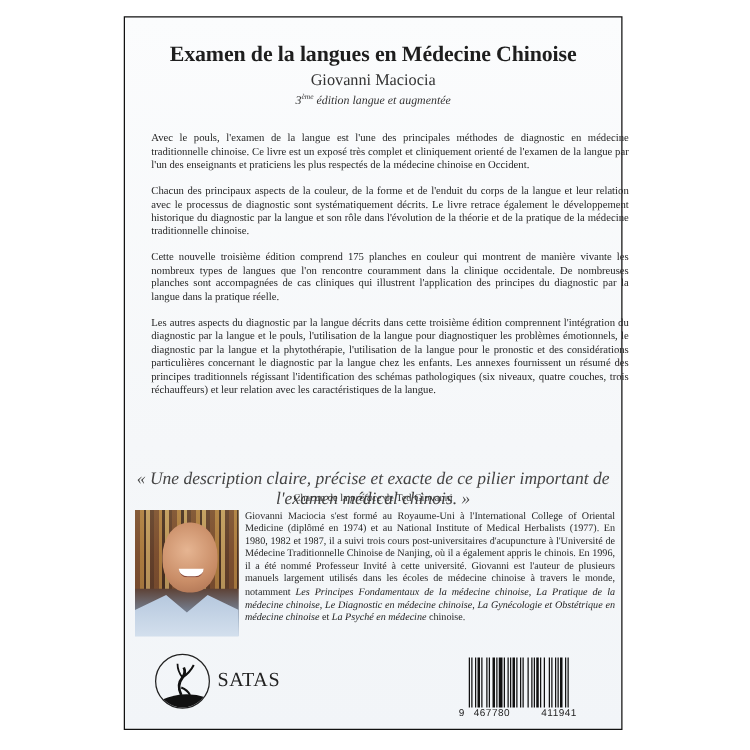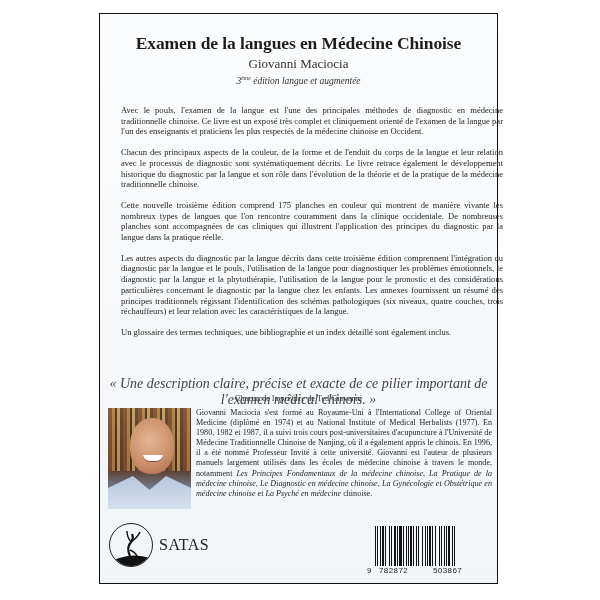--- a/index.html
+++ b/index.html
@@ -207,7 +207,6 @@
     <p>Chacun des principaux aspects de la couleur, de la forme et de l'enduit du corps de la langue et leur relation avec le processus de diagnostic sont systématiquement décrits. Le livre retrace également le développement historique du diagnostic par la langue et son rôle dans l'évolution de la théorie et de la pratique de la médecine traditionnelle chinoise.</p>
     <p>Cette nouvelle troisième édition comprend 175 planches en couleur qui montrent de manière vivante les nombreux types de langues que l'on rencontre couramment dans la clinique occidentale. De nombreuses planches sont accompagnées de cas cliniques qui illustrent l'application des principes du diagnostic par la langue dans la pratique réelle.</p>
     <p>Les autres aspects du diagnostic par la langue décrits dans cette troisième édition comprennent l'intégration du diagnostic par la langue et le pouls, l'utilisation de la langue pour diagnostiquer les problèmes émotionnels, le diagnostic par la langue et la phytothérapie, l'utilisation de la langue pour le pronostic et des considérations particulières concernant le diagnostic par la langue chez les enfants. Les annexes fournissent un résumé des principes traditionnels régissant l'identification des schémas pathologiques (six niveaux, quatre couches, trois réchauffeurs) et leur relation avec les caractéristiques de la langue.</p>
-    <p>Un glossaire des termes techniques, une bibliographie et un index détaillé sont également inclus.</p>
   </div>
 
   <div class="quote">« Une description claire, précise et exacte de ce pilier important de l'examen médical chinois. »</div>

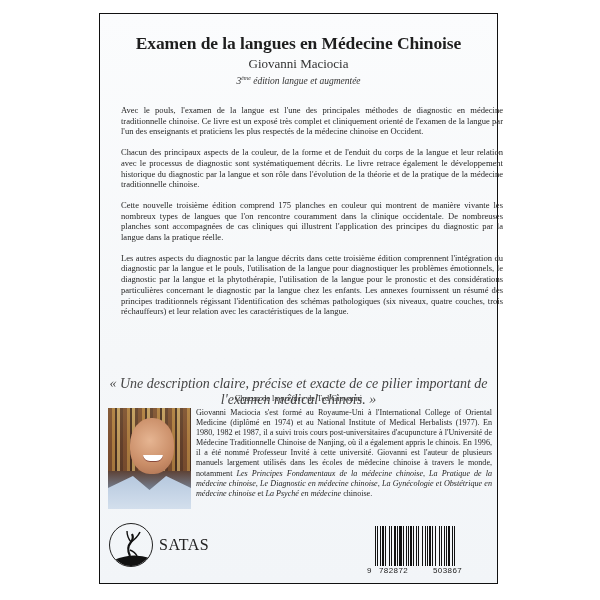--- a/index.html
+++ b/index.html
@@ -140,7 +140,7 @@
     .bio i { font-style: italic; }
     .logo {
       position: absolute;
-      left: 9px;
+      left: 24px;
       top: 509px;
       display: flex;
       align-items: center;

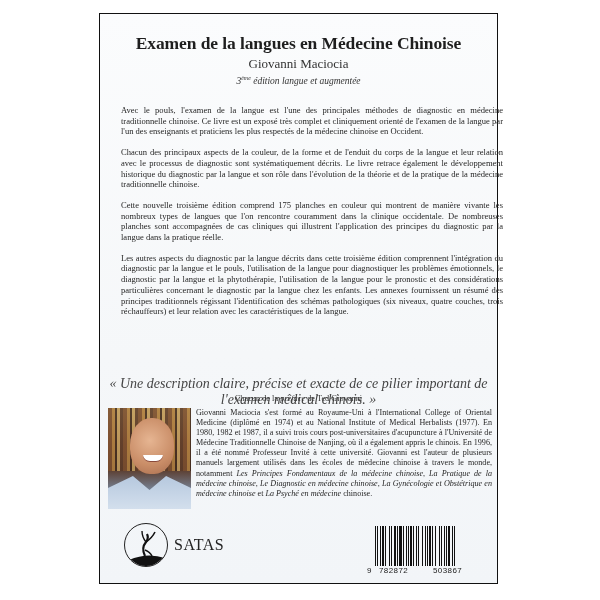--- a/index.html
+++ b/index.html
@@ -303,7 +303,7 @@
       </div>
     <div class="digits">
       <span class="lead">9</span>
-      <span class="grp1">782872</span>
+      <span class="grp1">467780</span>
       <span class="grp2">503867</span>
     </div>
   </div>

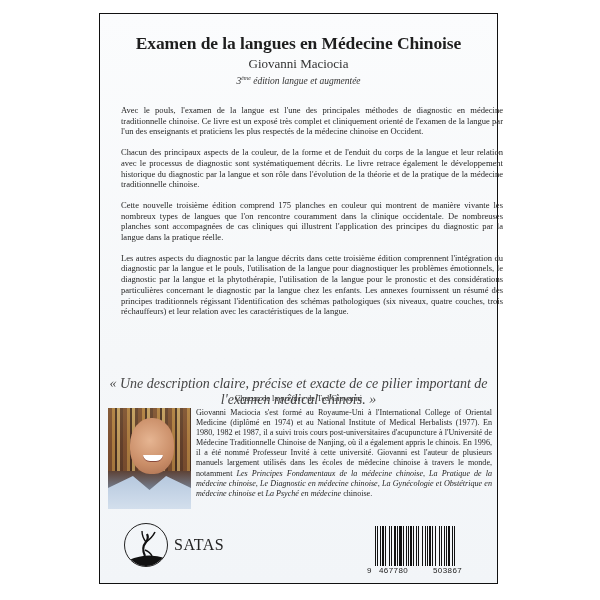--- a/index.html
+++ b/index.html
@@ -304,7 +304,7 @@
     <div class="digits">
       <span class="lead">9</span>
       <span class="grp1">467780</span>
-      <span class="grp2">503867</span>
+      <span class="grp2">411941</span>
     </div>
   </div>
 </div>

